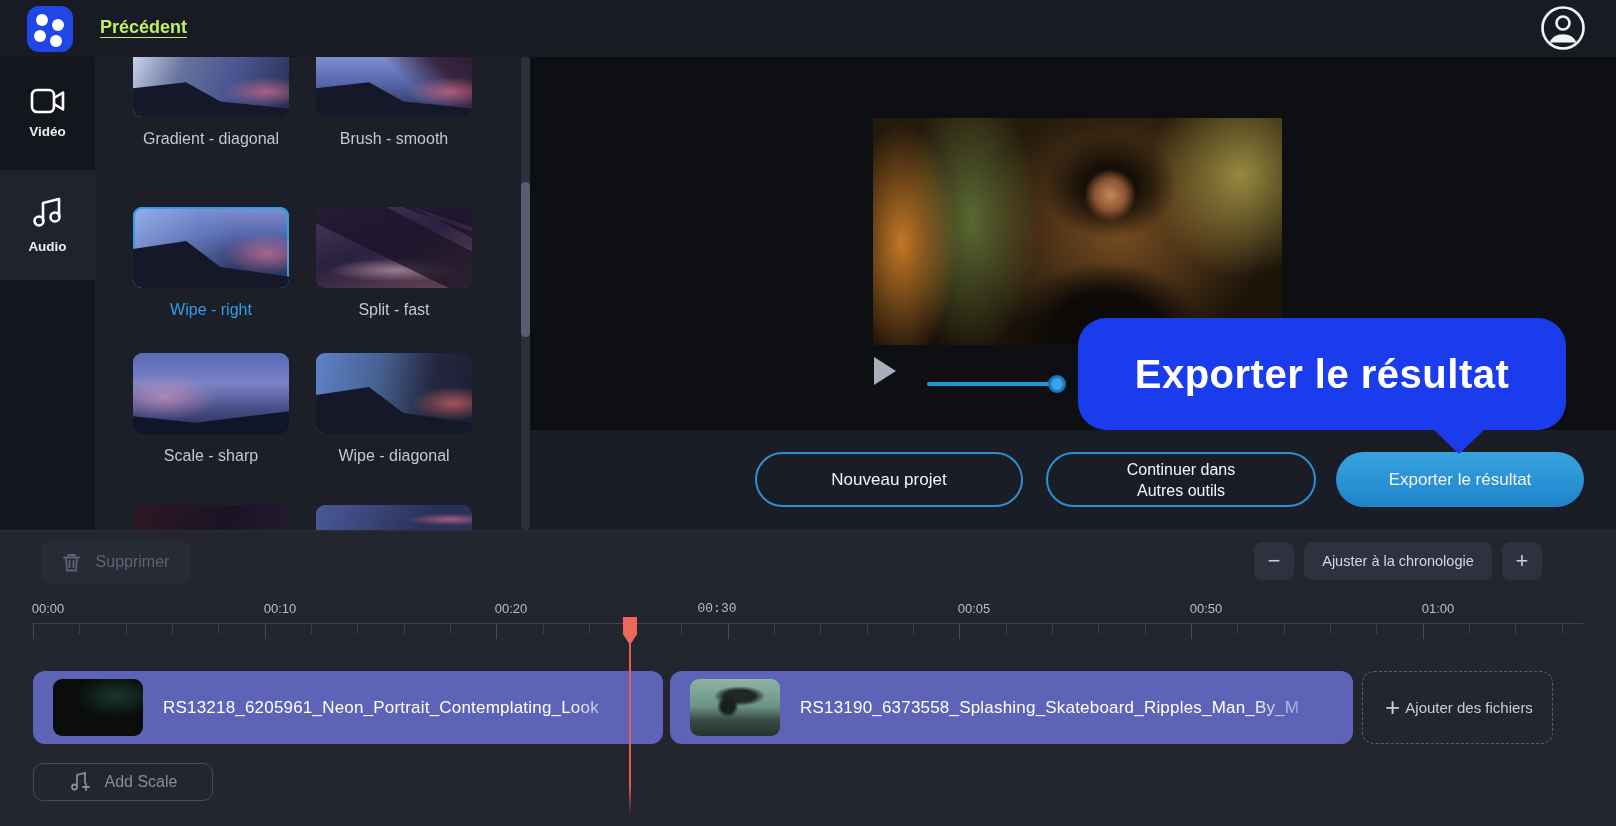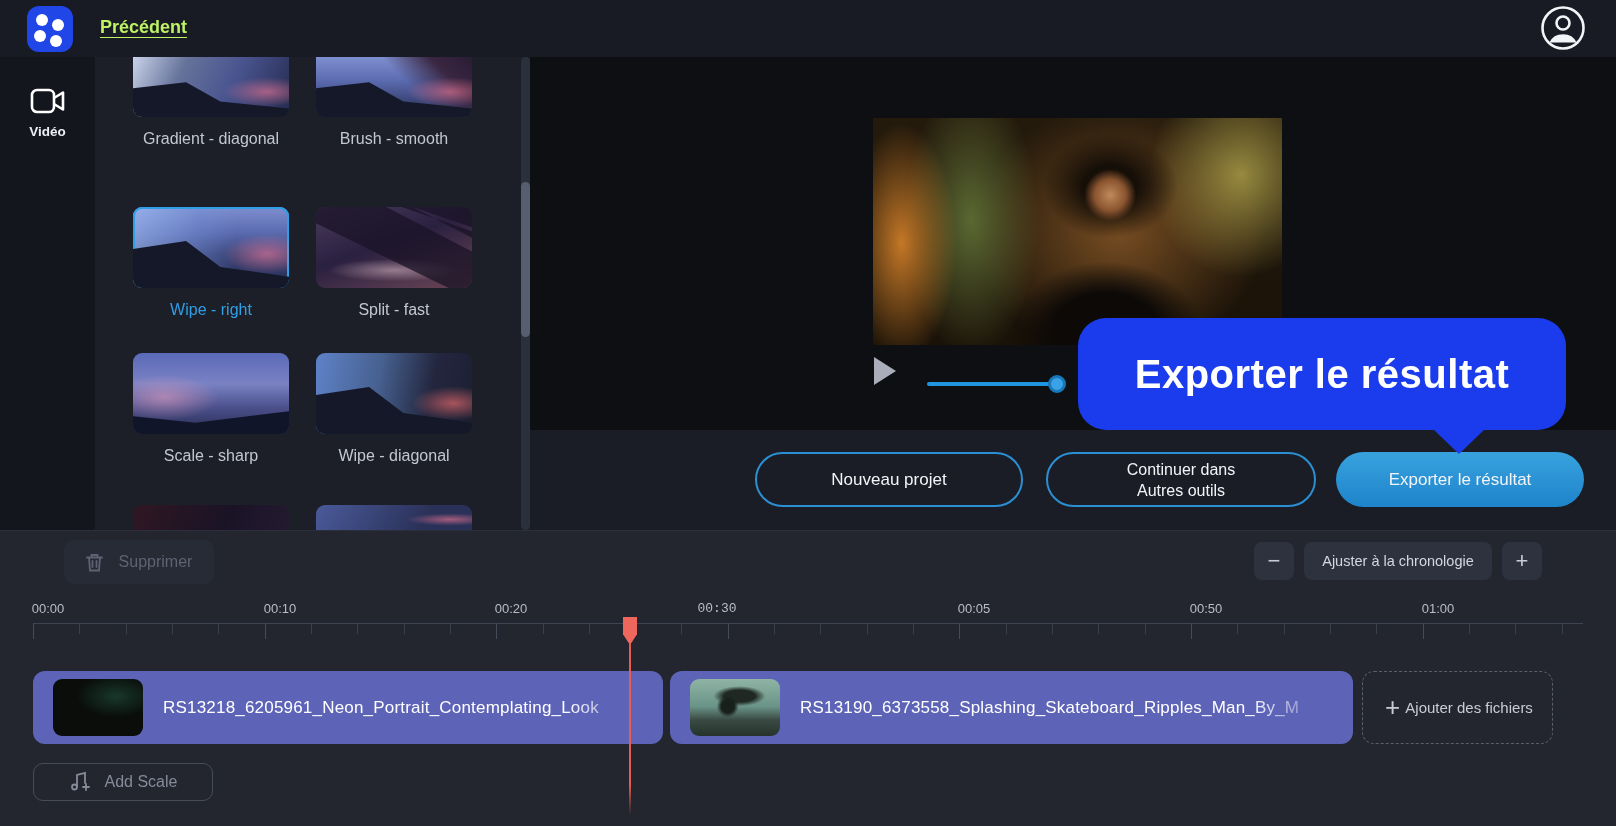--- a/index.html
+++ b/index.html
@@ -162,6 +162,14 @@
       </svg>
       <span class="lbl">Vidéo</span>
     </div>
+    <div class="side-tab audio">
+      <svg width="30" height="32" viewBox="0 0 30 32" fill="none" stroke="#ffffff" stroke-width="2.6" stroke-linejoin="round">
+        <path d="M10 24 V6 L26 2 V20"></path>
+        <circle cx="6" cy="24" r="4.5"></circle>
+        <circle cx="22" cy="20" r="4.5"></circle>
+      </svg>
+      <span class="lbl">Audio</span>
+    </div>
   </div>
 
   <div class="panel">

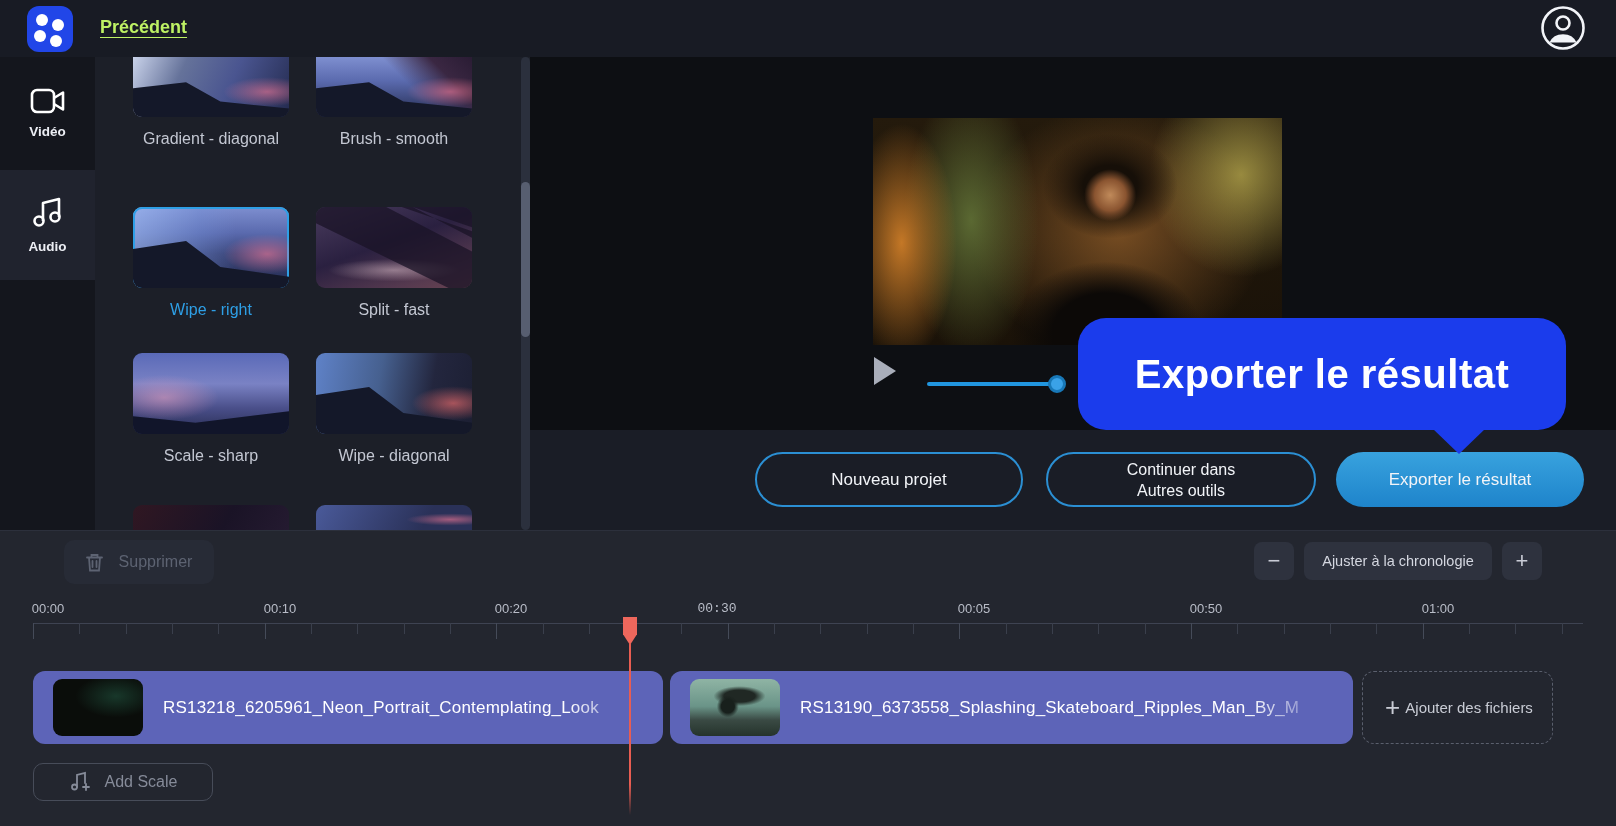--- a/index.html
+++ b/index.html
@@ -97,7 +97,7 @@
 
   
   .timeline { position:absolute; left:0; top:530px; width:1616px; height:296px; background:#23262f; border-top:1px solid #2c303c; }
-  .tl-del { position:absolute; left:64px; top:9px; width:150px; height:44px; background:#272b36; border-radius:10px; display:flex; align-items:center; justify-content:center; gap:16px; color:#5d6372; font-size:16px; cursor:default; }
+  .tl-del { position:absolute; left:41px; top:9px; width:150px; height:44px; background:#272b36; border-radius:10px; display:flex; align-items:center; justify-content:center; gap:16px; color:#5d6372; font-size:16px; cursor:default; }
   .tl-sq { position:absolute; top:11px; width:40px; height:38px; background:#2e323e; border-radius:8px; color:#c9ccd6; font-size:22px; display:flex; align-items:center; justify-content:center; cursor:pointer; }
   .tl-minus { left:1254px; }
   .tl-plus  { left:1502px; }

